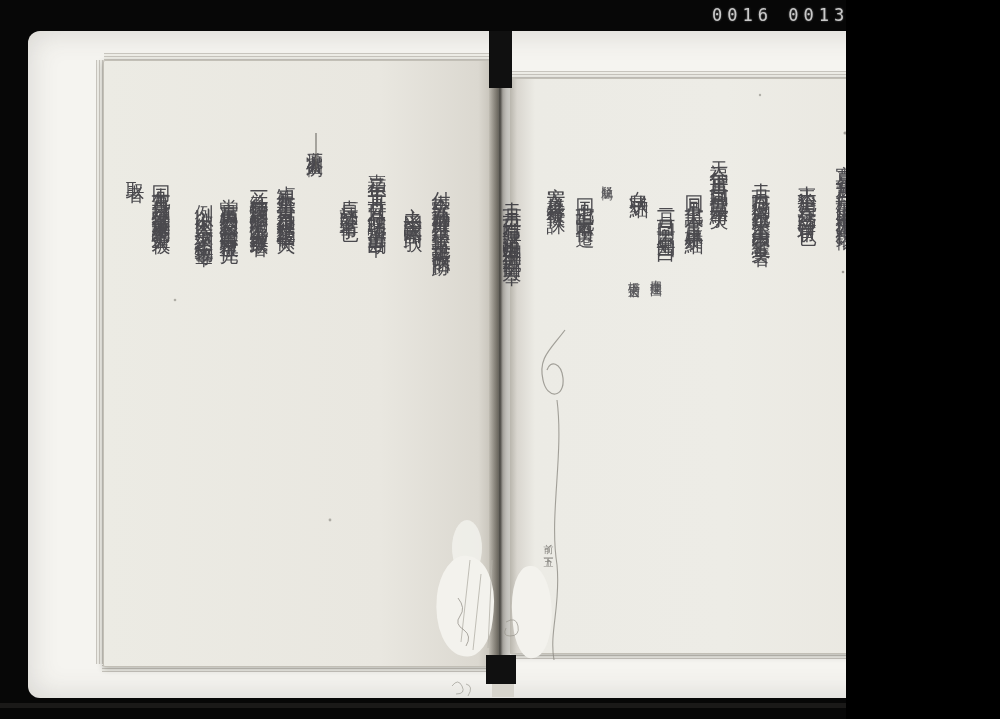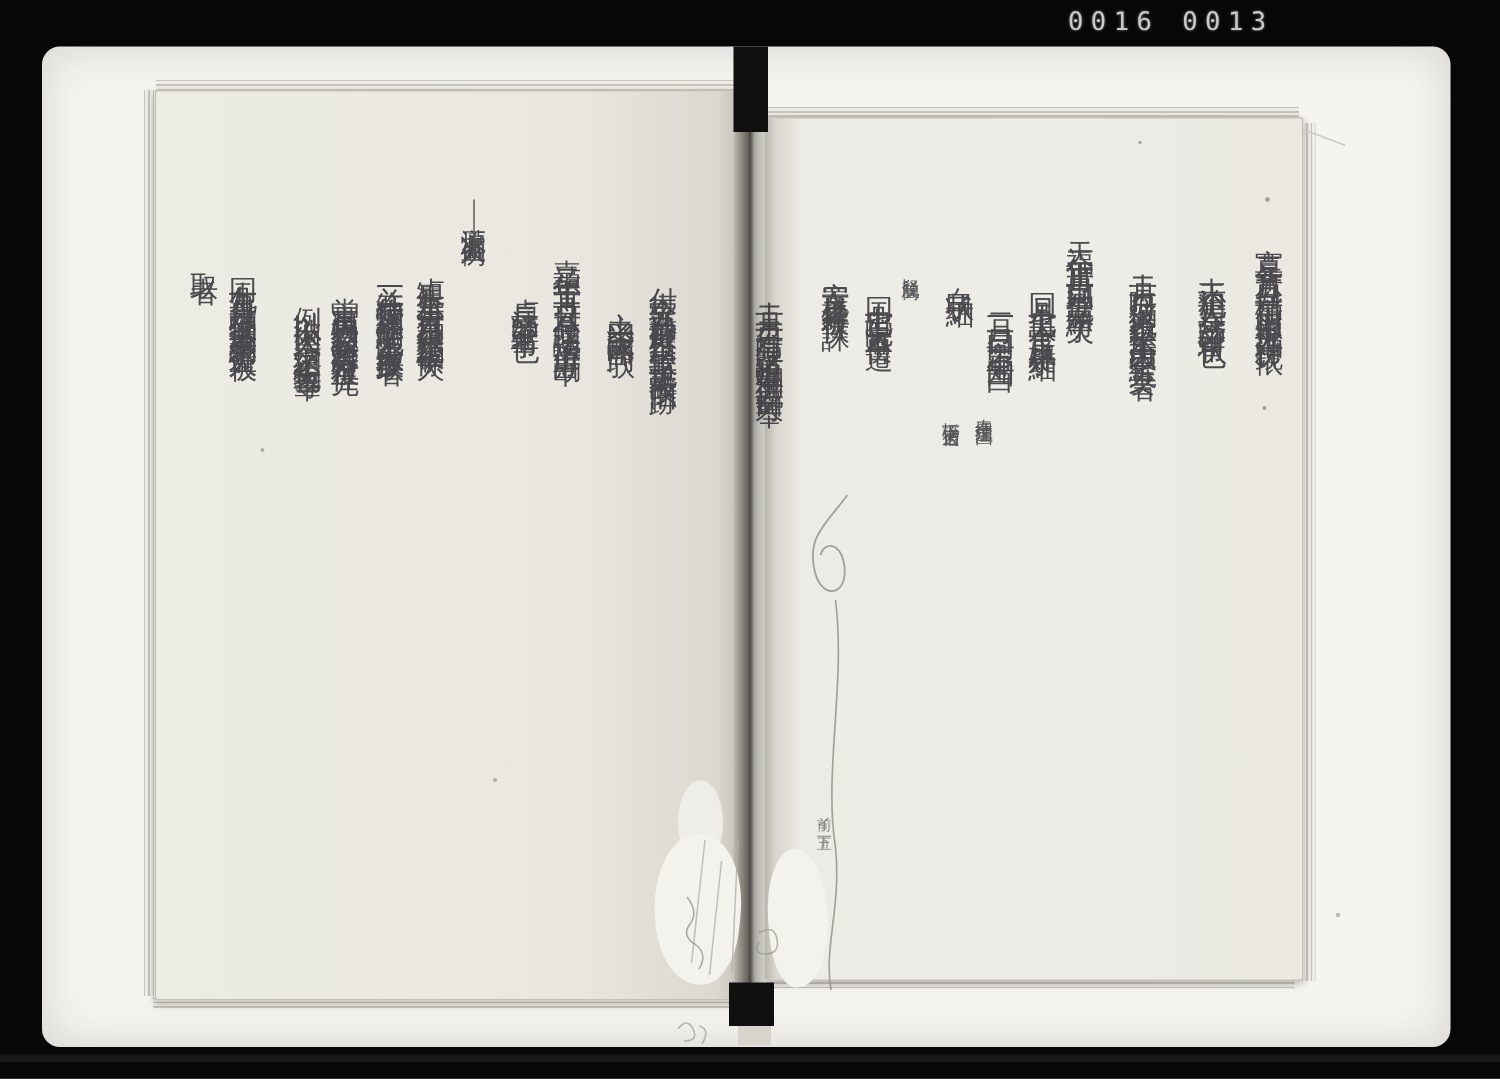--- a/index.html
+++ b/index.html
@@ -4,7 +4,7 @@
 <style>
   html,body{margin:0;padding:0;background:#000;}
   .film{
-    position:relative;width:1000px;height:719px;overflow:hidden;
+    position:relative;width:846px;height:719px;overflow:hidden;
     background:#070707;
     font-family:"DejaVu Serif", serif;
   }

